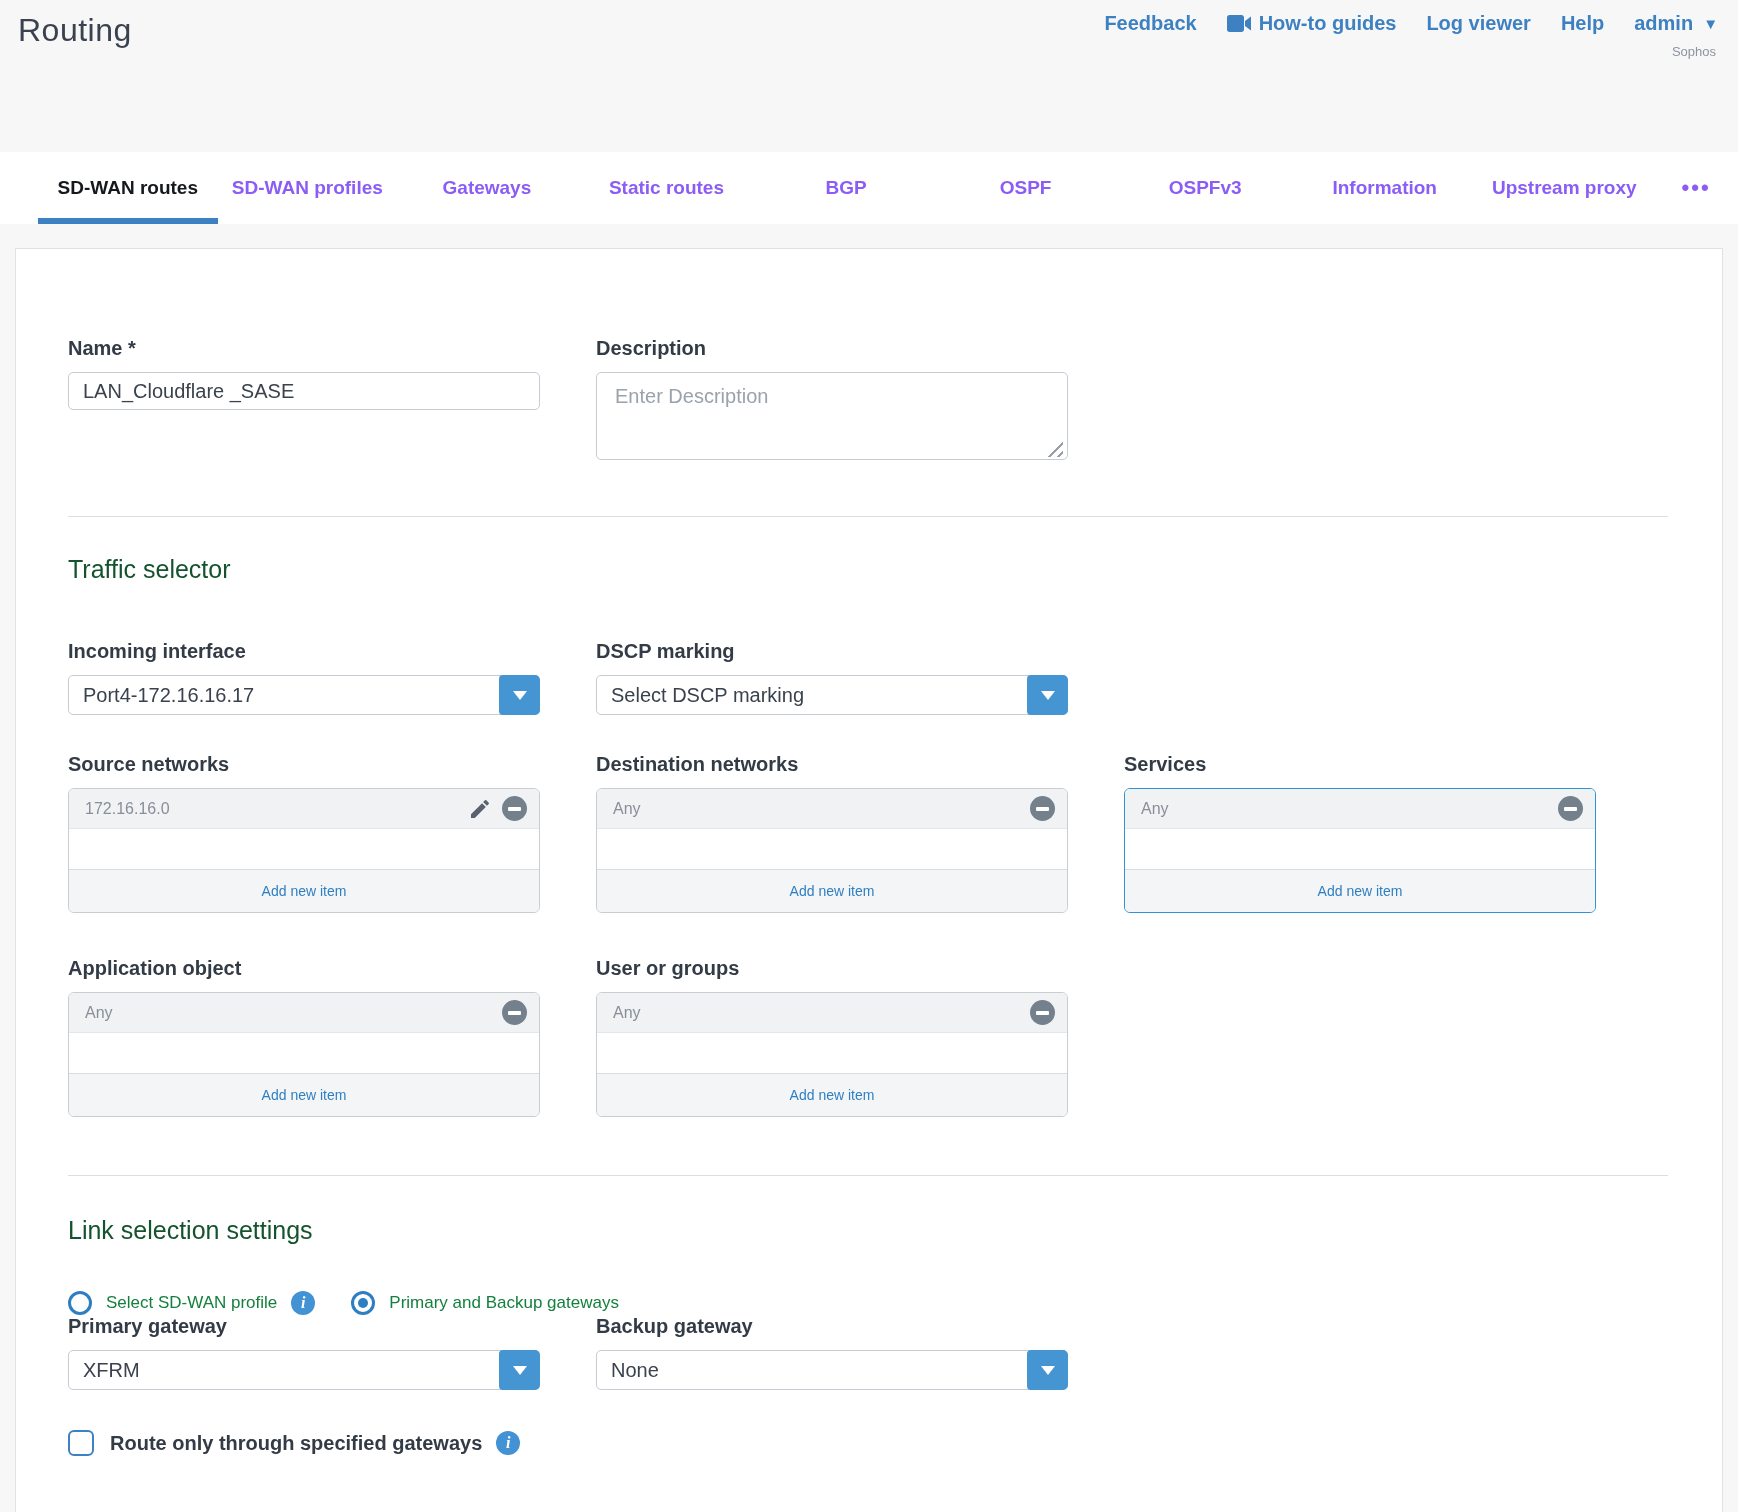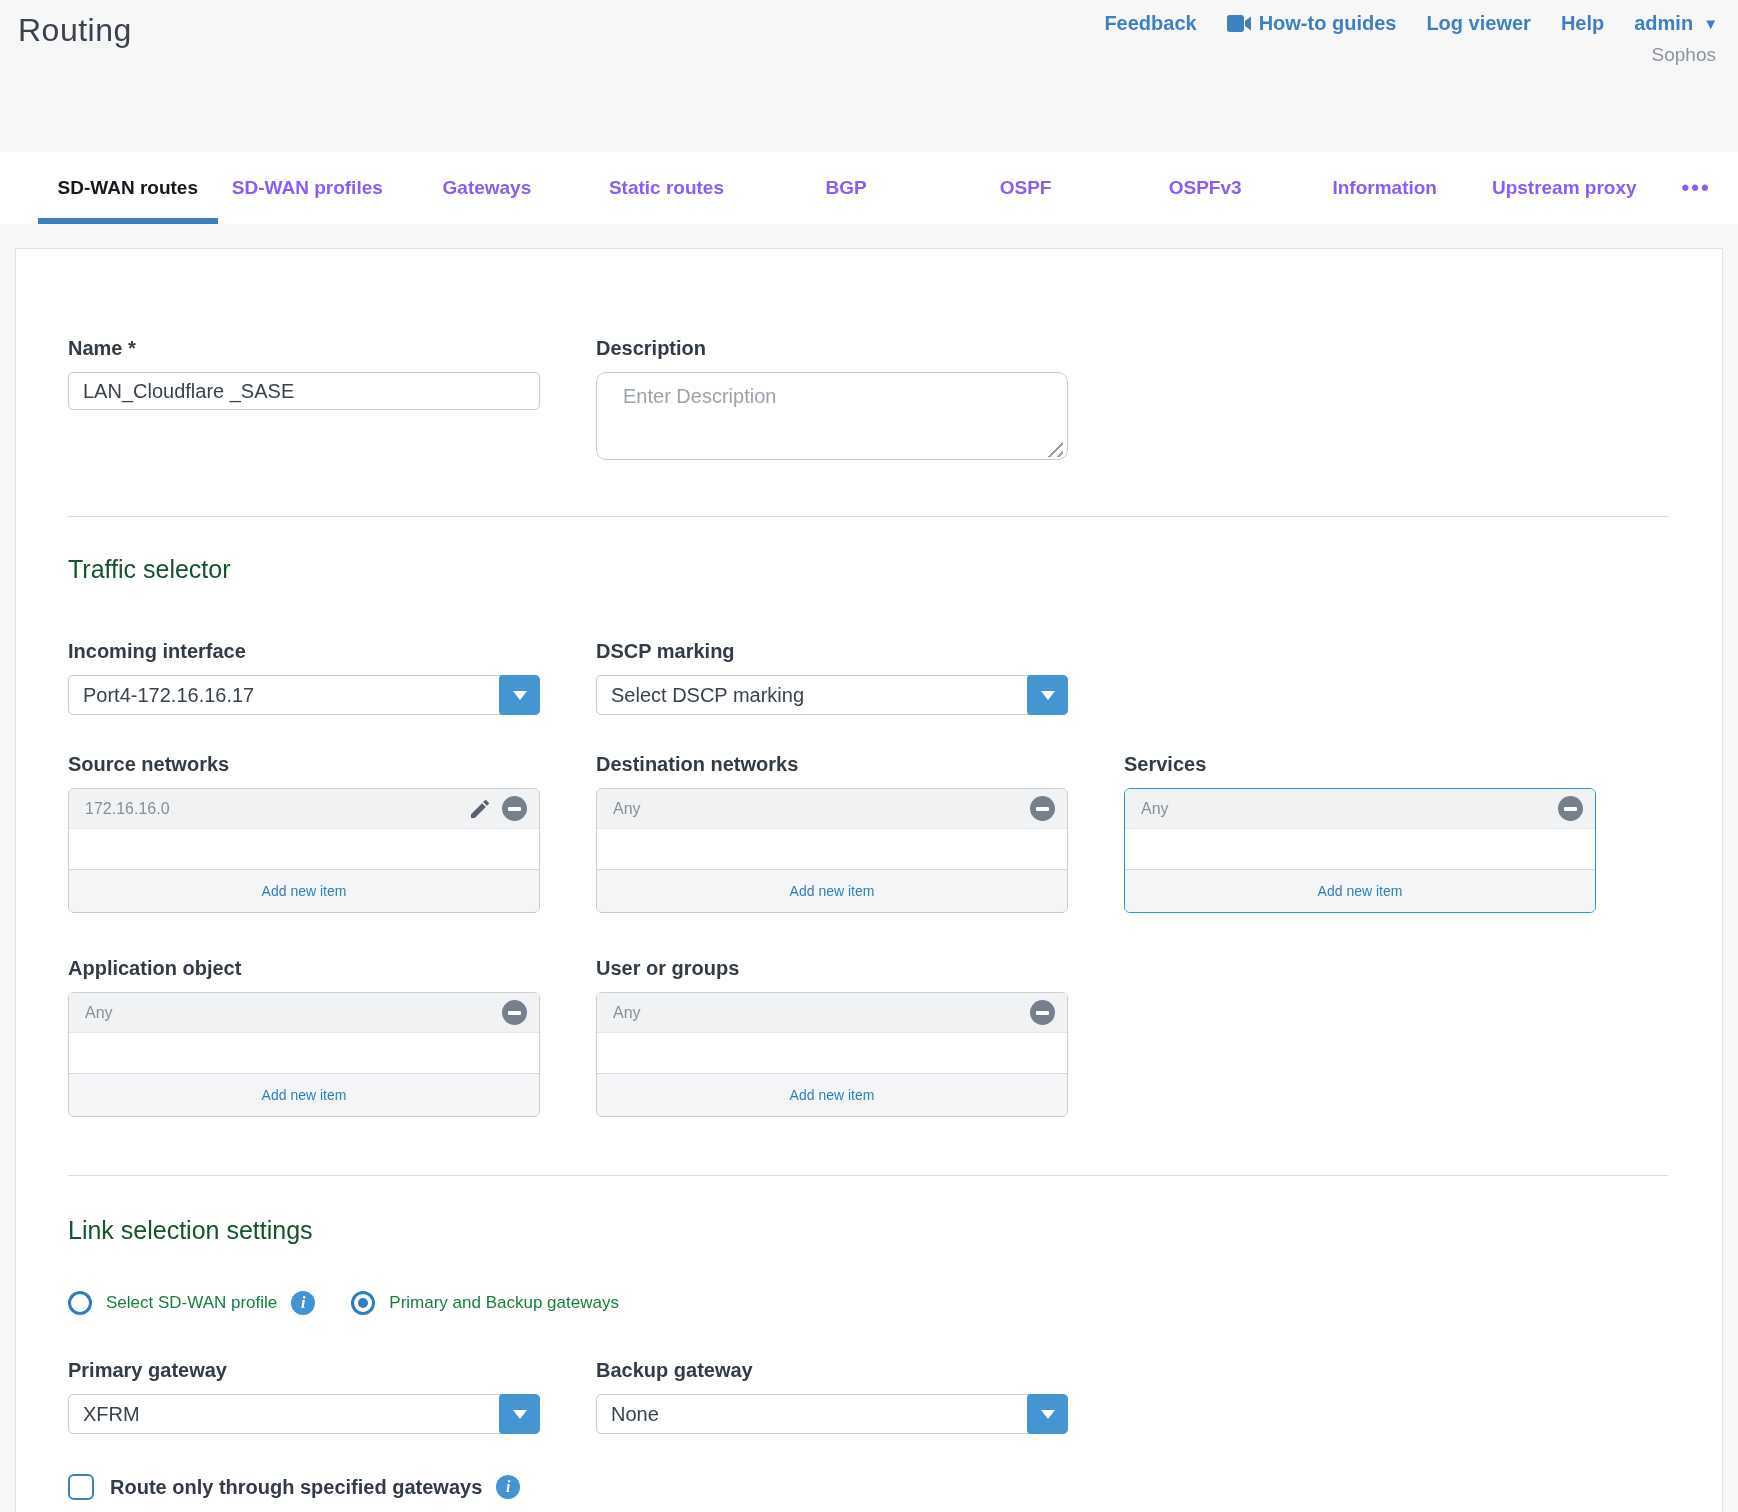--- a/index.html
+++ b/index.html
@@ -27,7 +27,7 @@
   .caret-down { font-size: 15px; color: #3d81c2; margin-left: 2px; }
   .brand {
     position: absolute; right: 22px; top: 44px;
-    font-size: 19px; color: #8d959e;
+    font-size: 13px; color: #8d959e;
   }
 
   

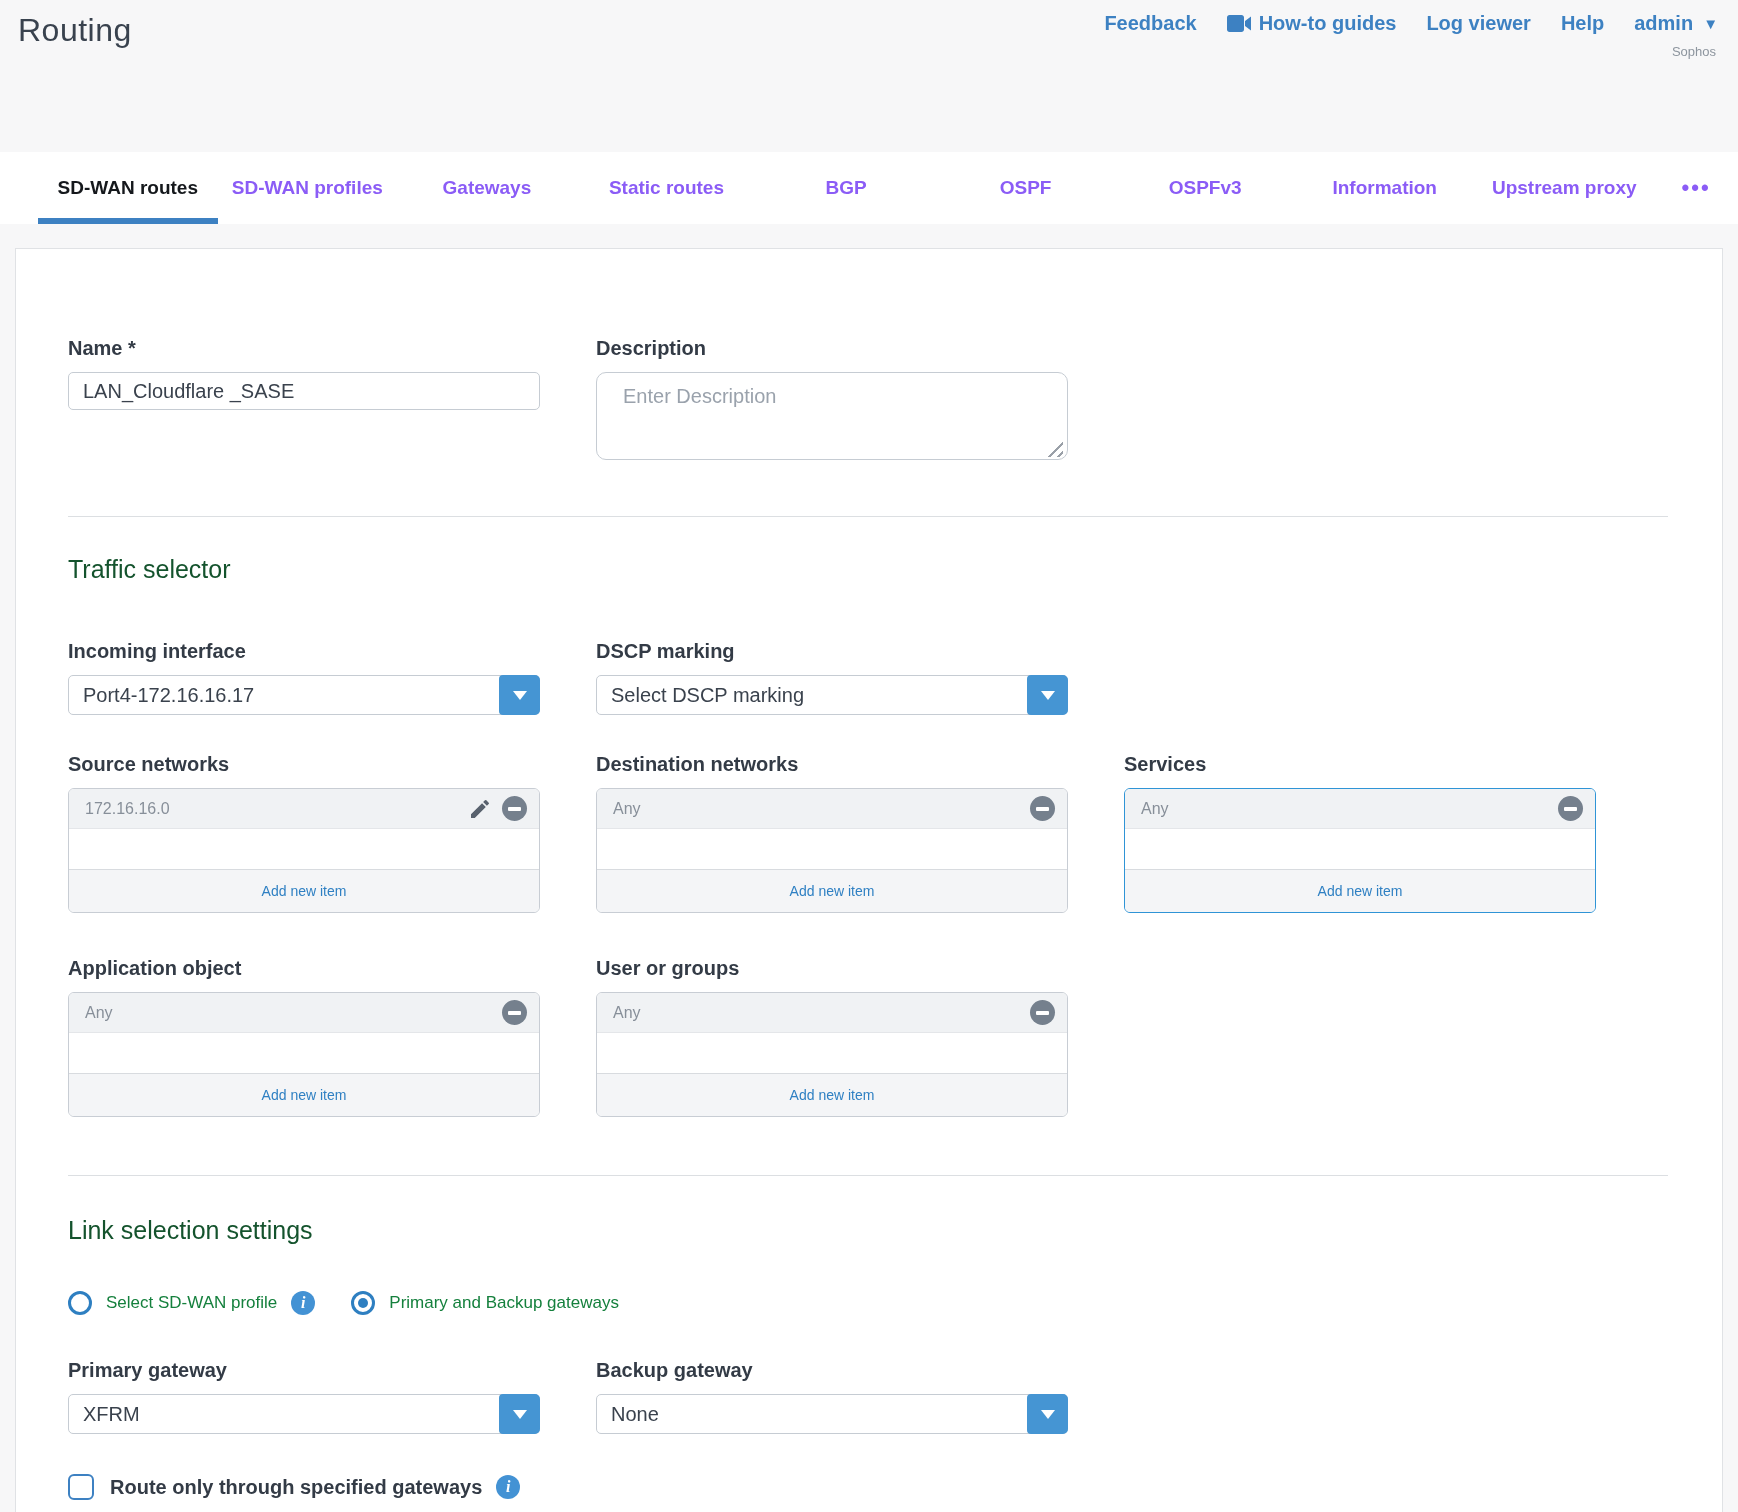--- a/index.html
+++ b/index.html
@@ -70,9 +70,9 @@
   .textarea-wrap { position: relative; width: 472px; }
   textarea.text-area {
     width: 100%; height: 88px; resize: none;
-    border: 1px solid #c6ccd3; border-radius: 10px;
+    border: 1px solid #c6ccd3; border-radius: 5px;
     font-family: "Liberation Sans", sans-serif;
-    font-size: 20px; color: #3a424d; padding: 12px 26px;
+    font-size: 20px; color: #3a424d; padding: 12px 18px;
     outline: none;
   }
   textarea.text-area::placeholder { color: #9aa2ac; }

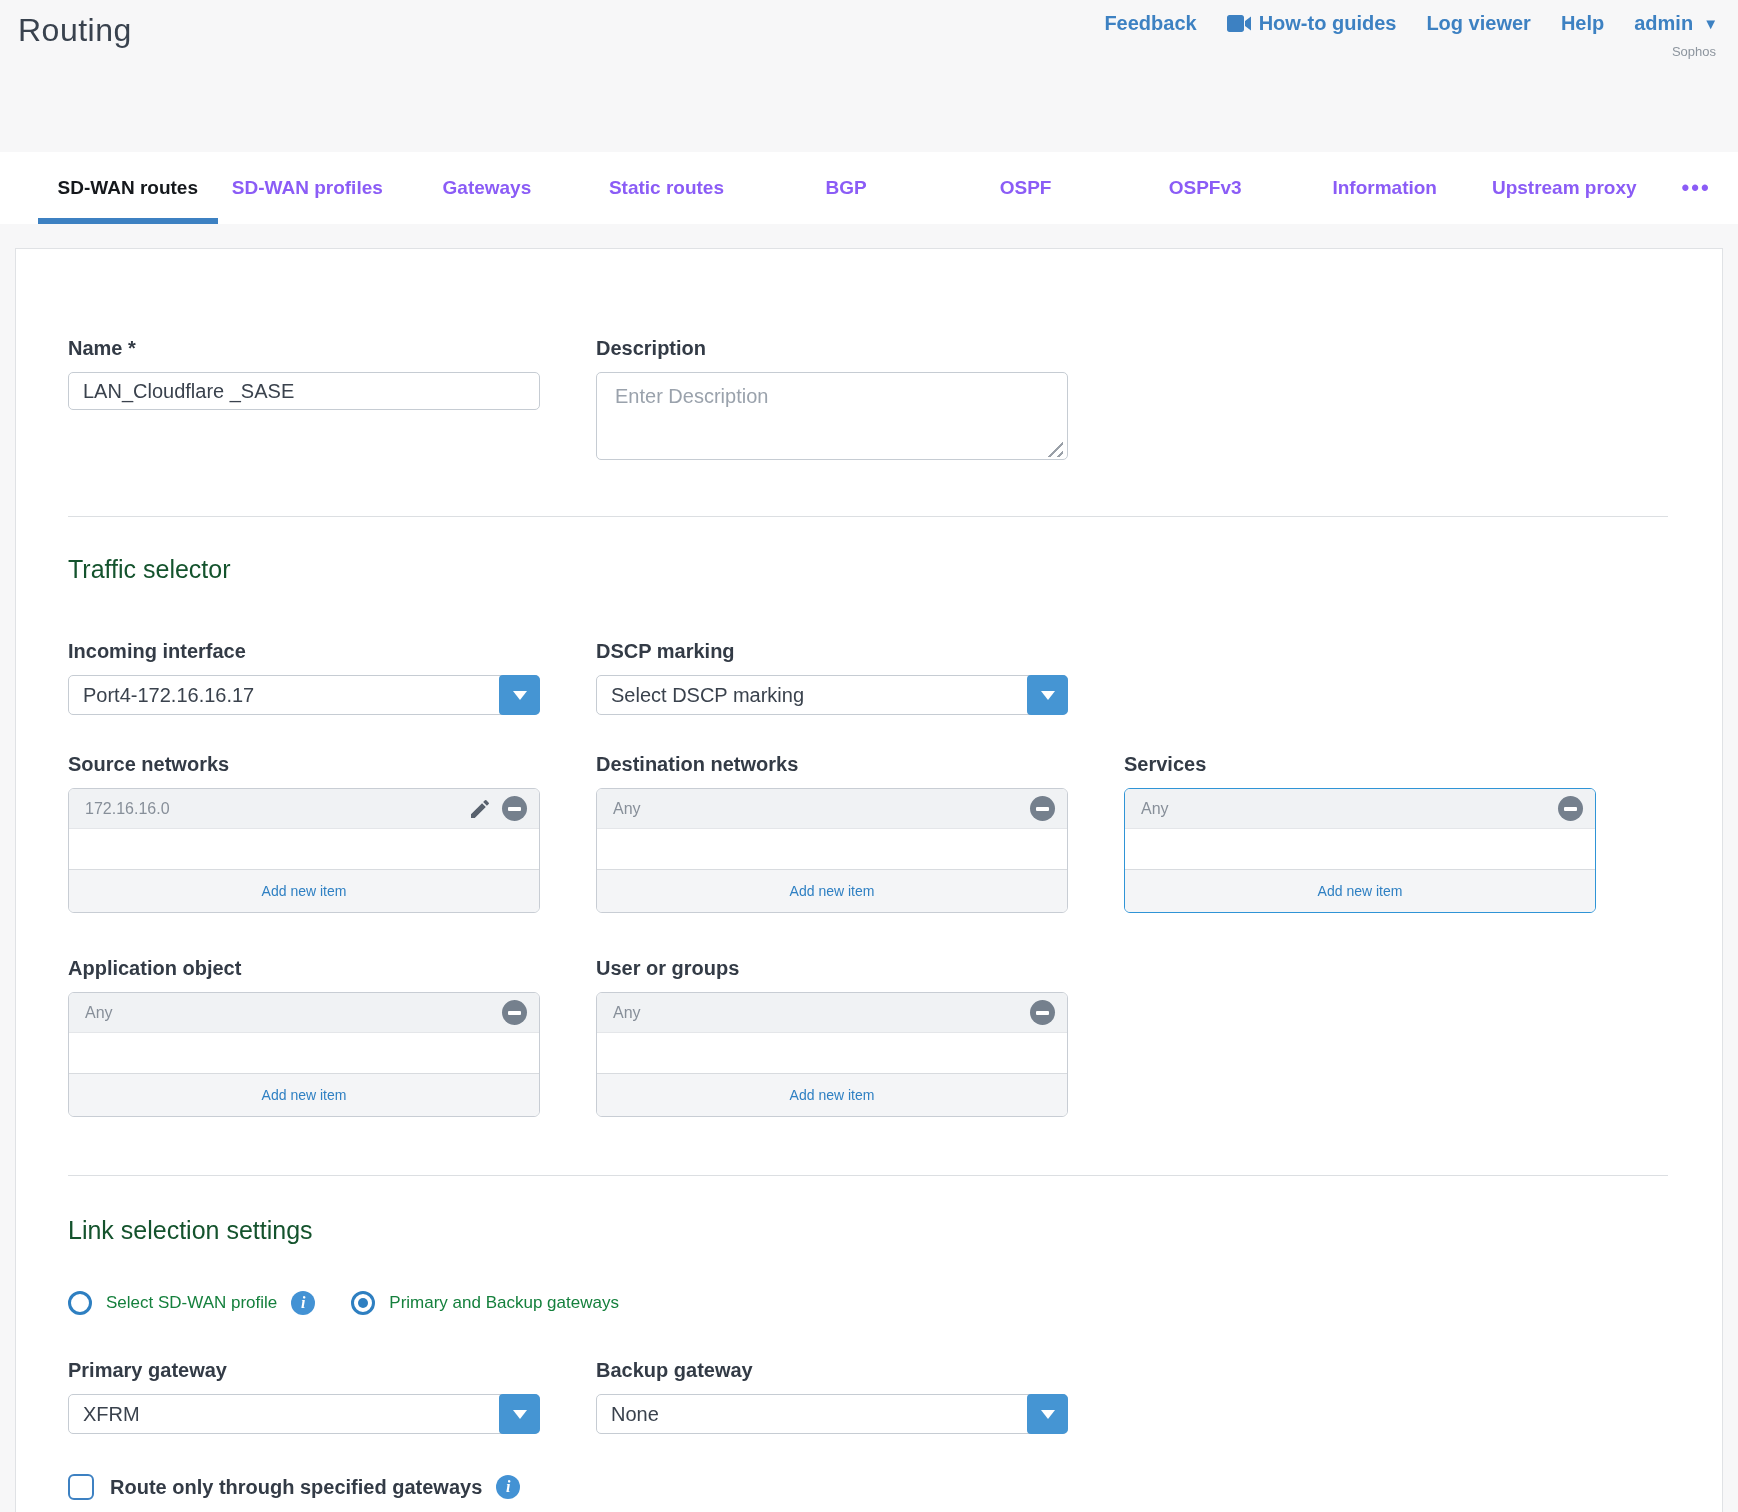--- a/index.html
+++ b/index.html
@@ -170,7 +170,7 @@
   }
   .checkbox-label { font-size: 20px; font-weight: 700; color: #333b46; }
 
-  .gateway-row { margin-top: 44px; }
+  .gateway-row { }
 </style>
 </head>
 <body>

